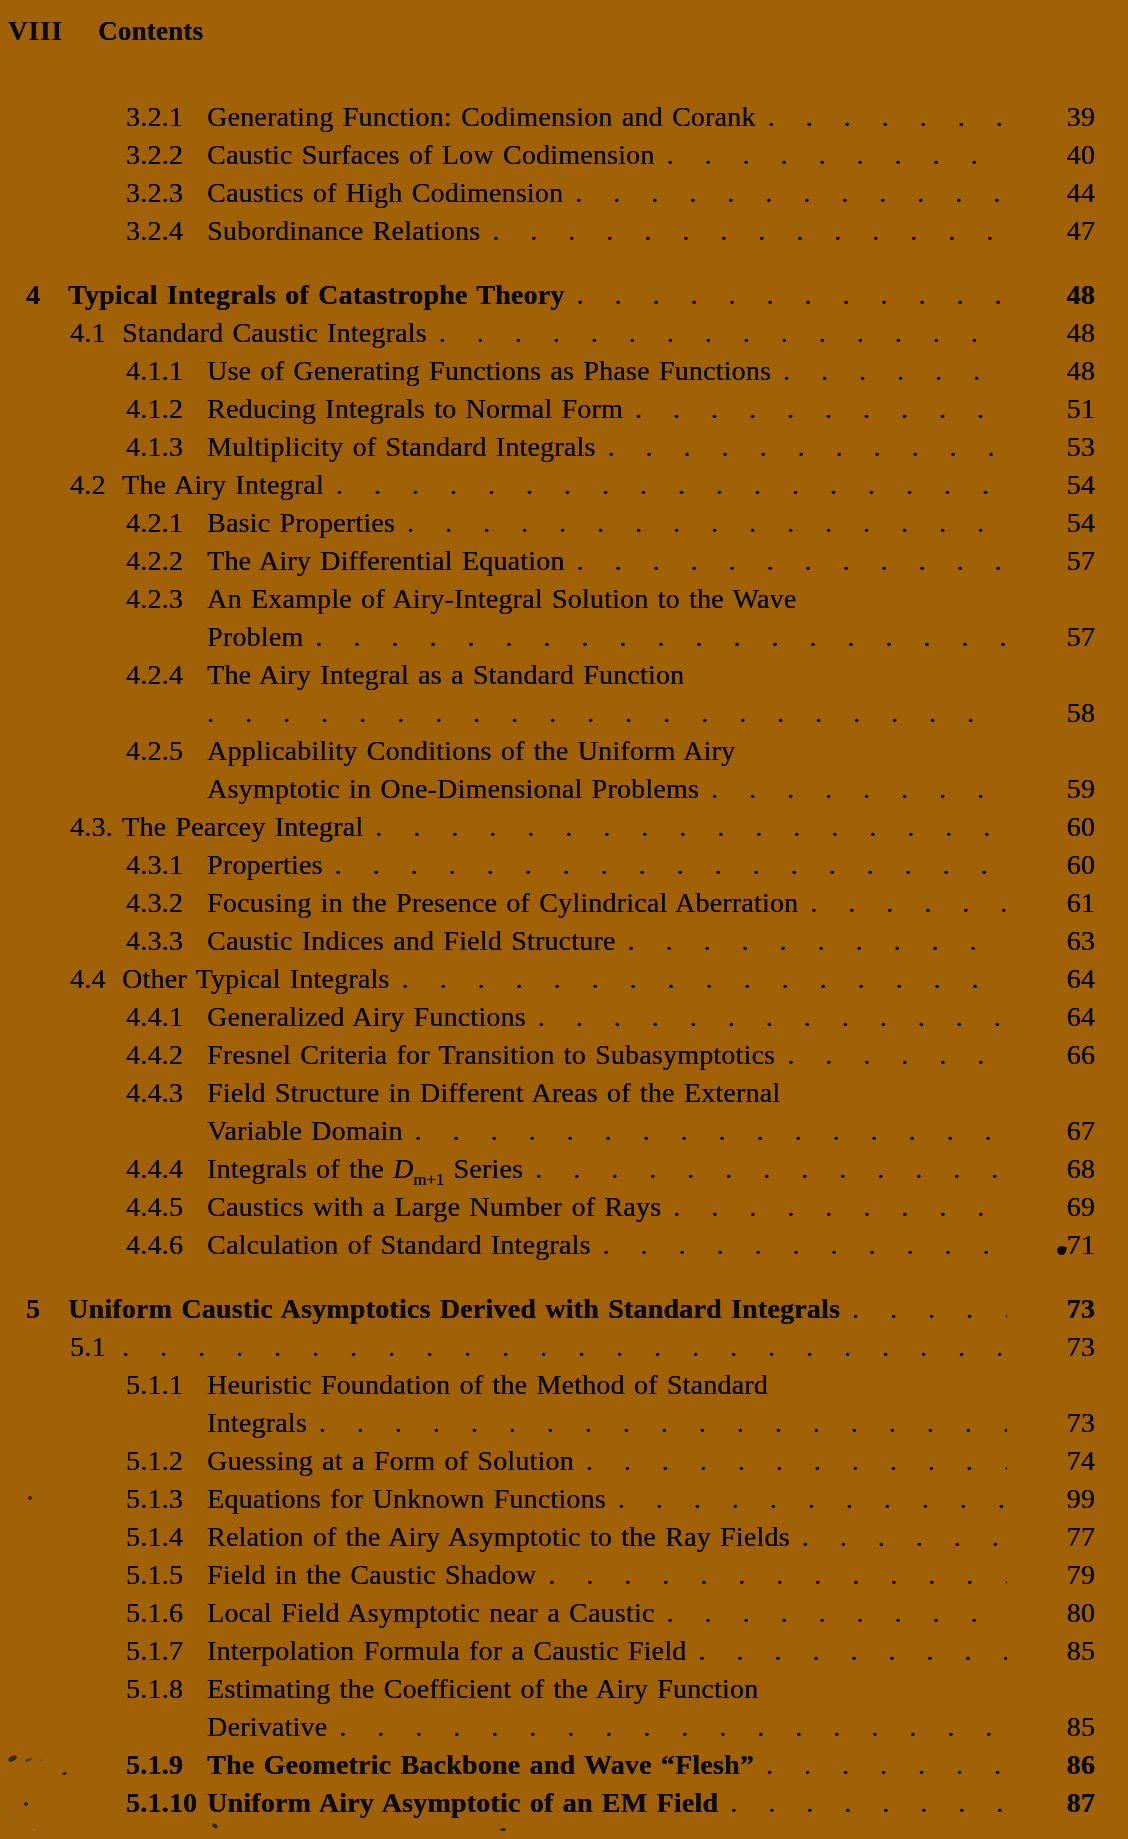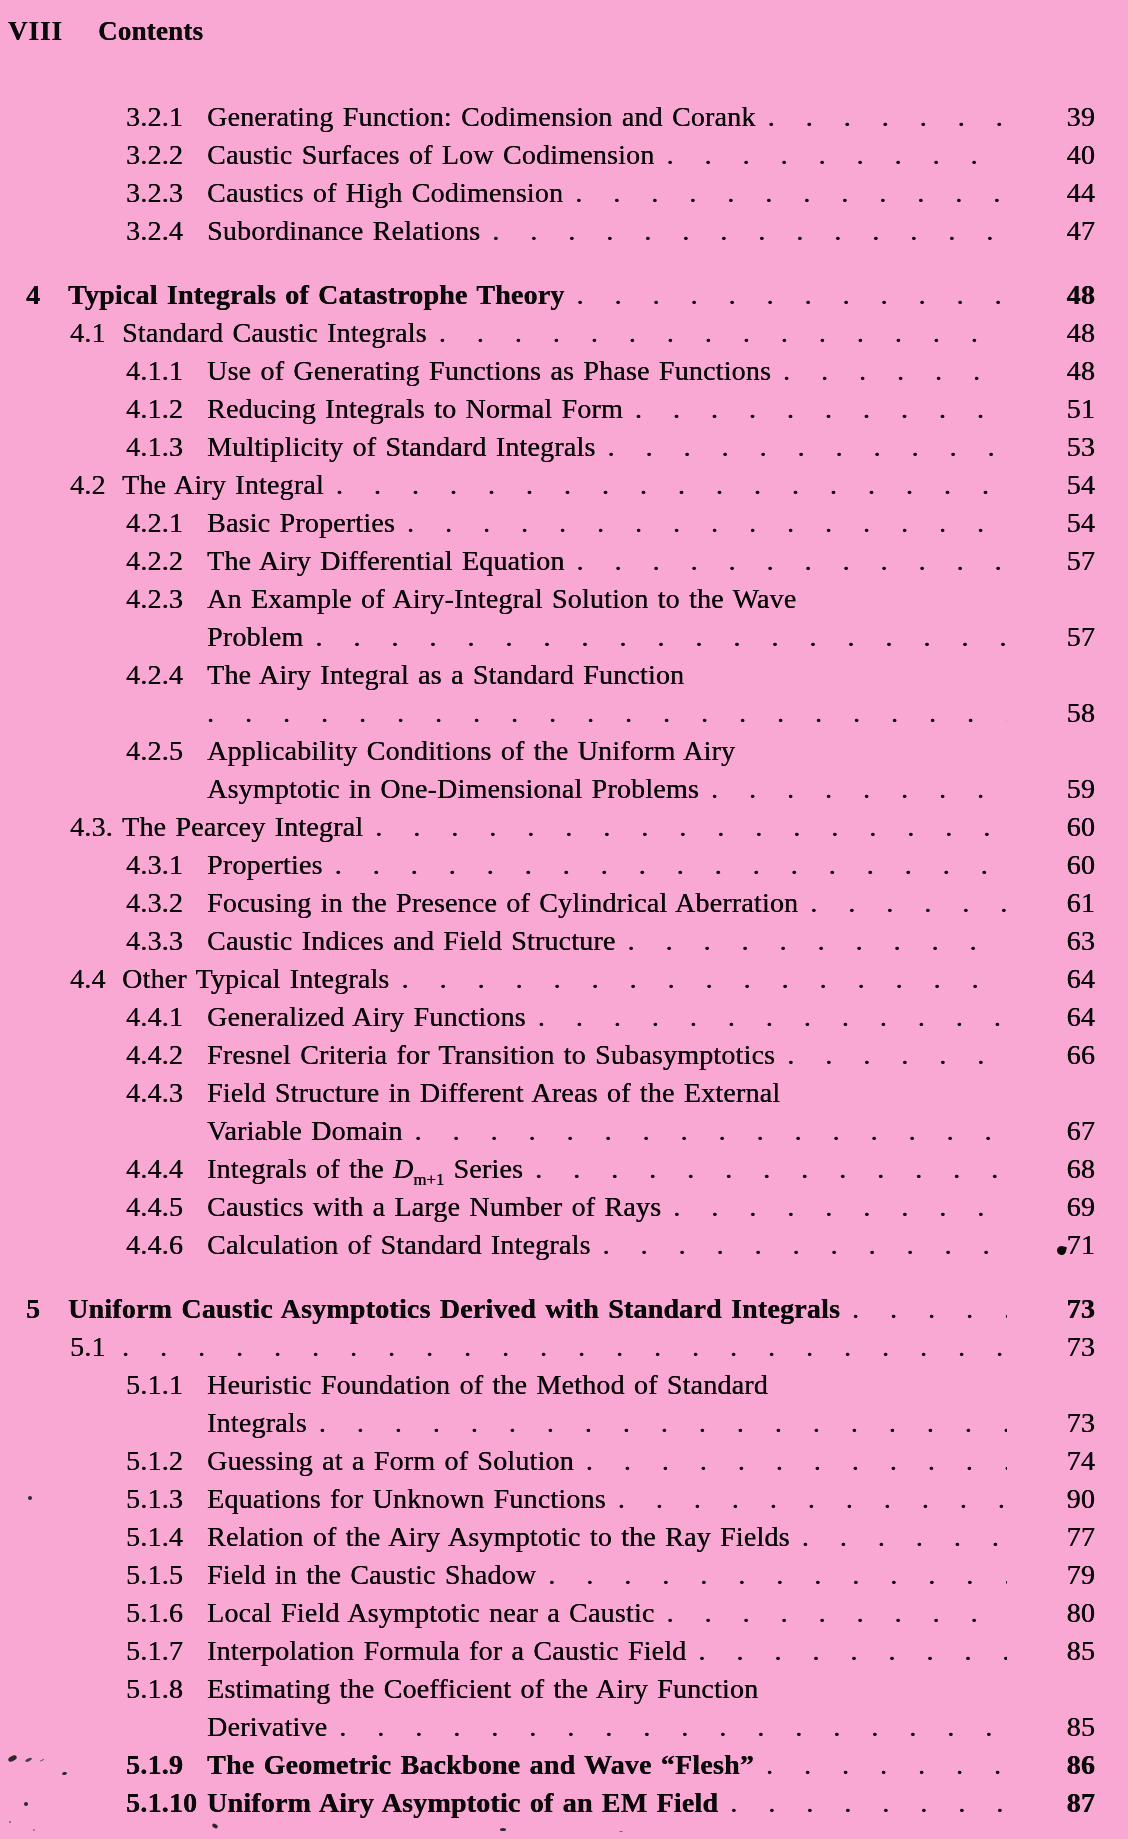--- a/index.html
+++ b/index.html
@@ -55,7 +55,7 @@
 </head>
 <body>
 
-<div class="page-wrap" style="background: #f9a8d4; color: rgb(10, 10, 10);">
+<div class="page-wrap" style="background: #a16207; color: rgb(10, 10, 10);">
   <div class="hdr">
     <span class="hdr-label">VIII</span>
     <span class="hdr-title">Contents</span>

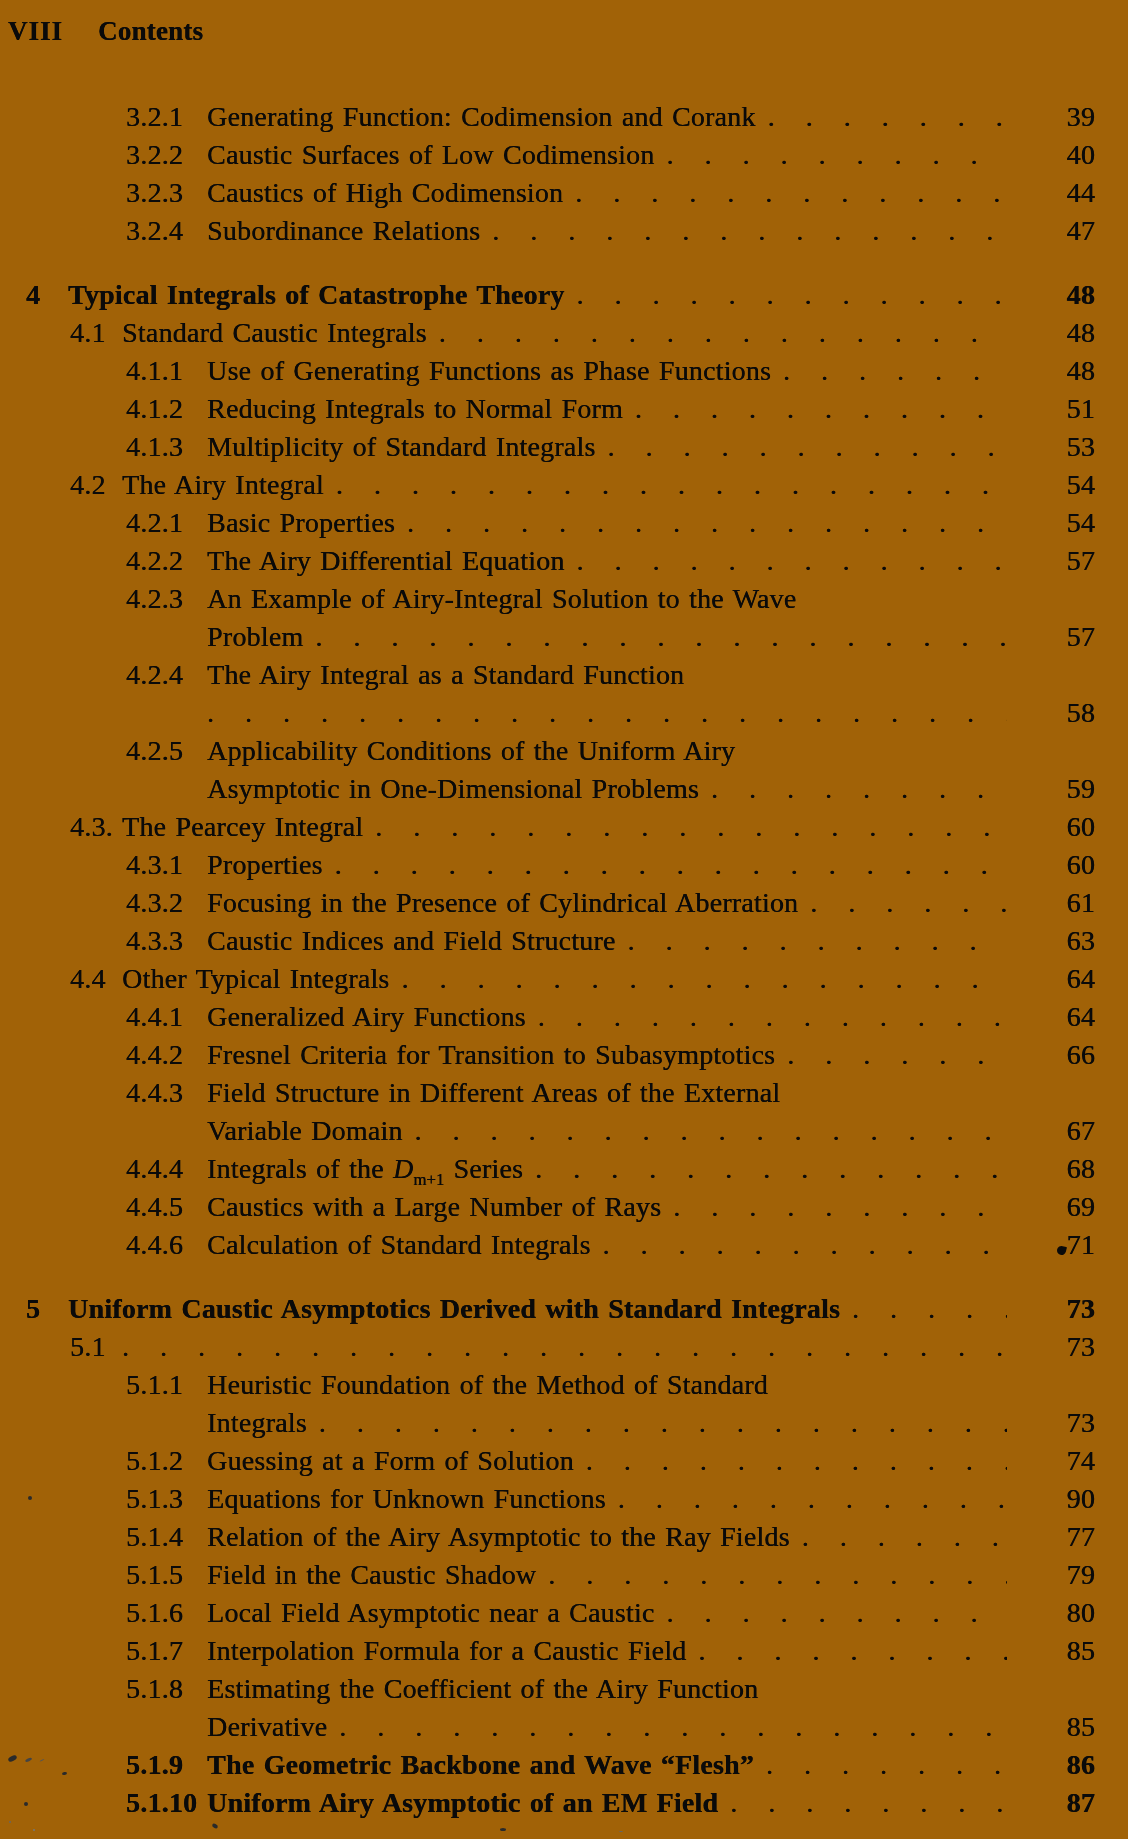--- a/index.html
+++ b/index.html
@@ -381,7 +381,7 @@
           <div class="line">
             <span class="title"><span>Equations for Unknown Functions</span></span>
             <span class="leader">. . . . . . . . . . . . . . . . . . . . . . . . . . . . . . . . . . . . . . . . . . . . . . . . . . . . . . . . . . . . . . . . . . . . . . . . . . . . . . . . . . . . . . . . . . </span>
-            <span class="pagenum">90</span>
+            <span class="pagenum">99</span>
           </div>
         </div>
       </div>

